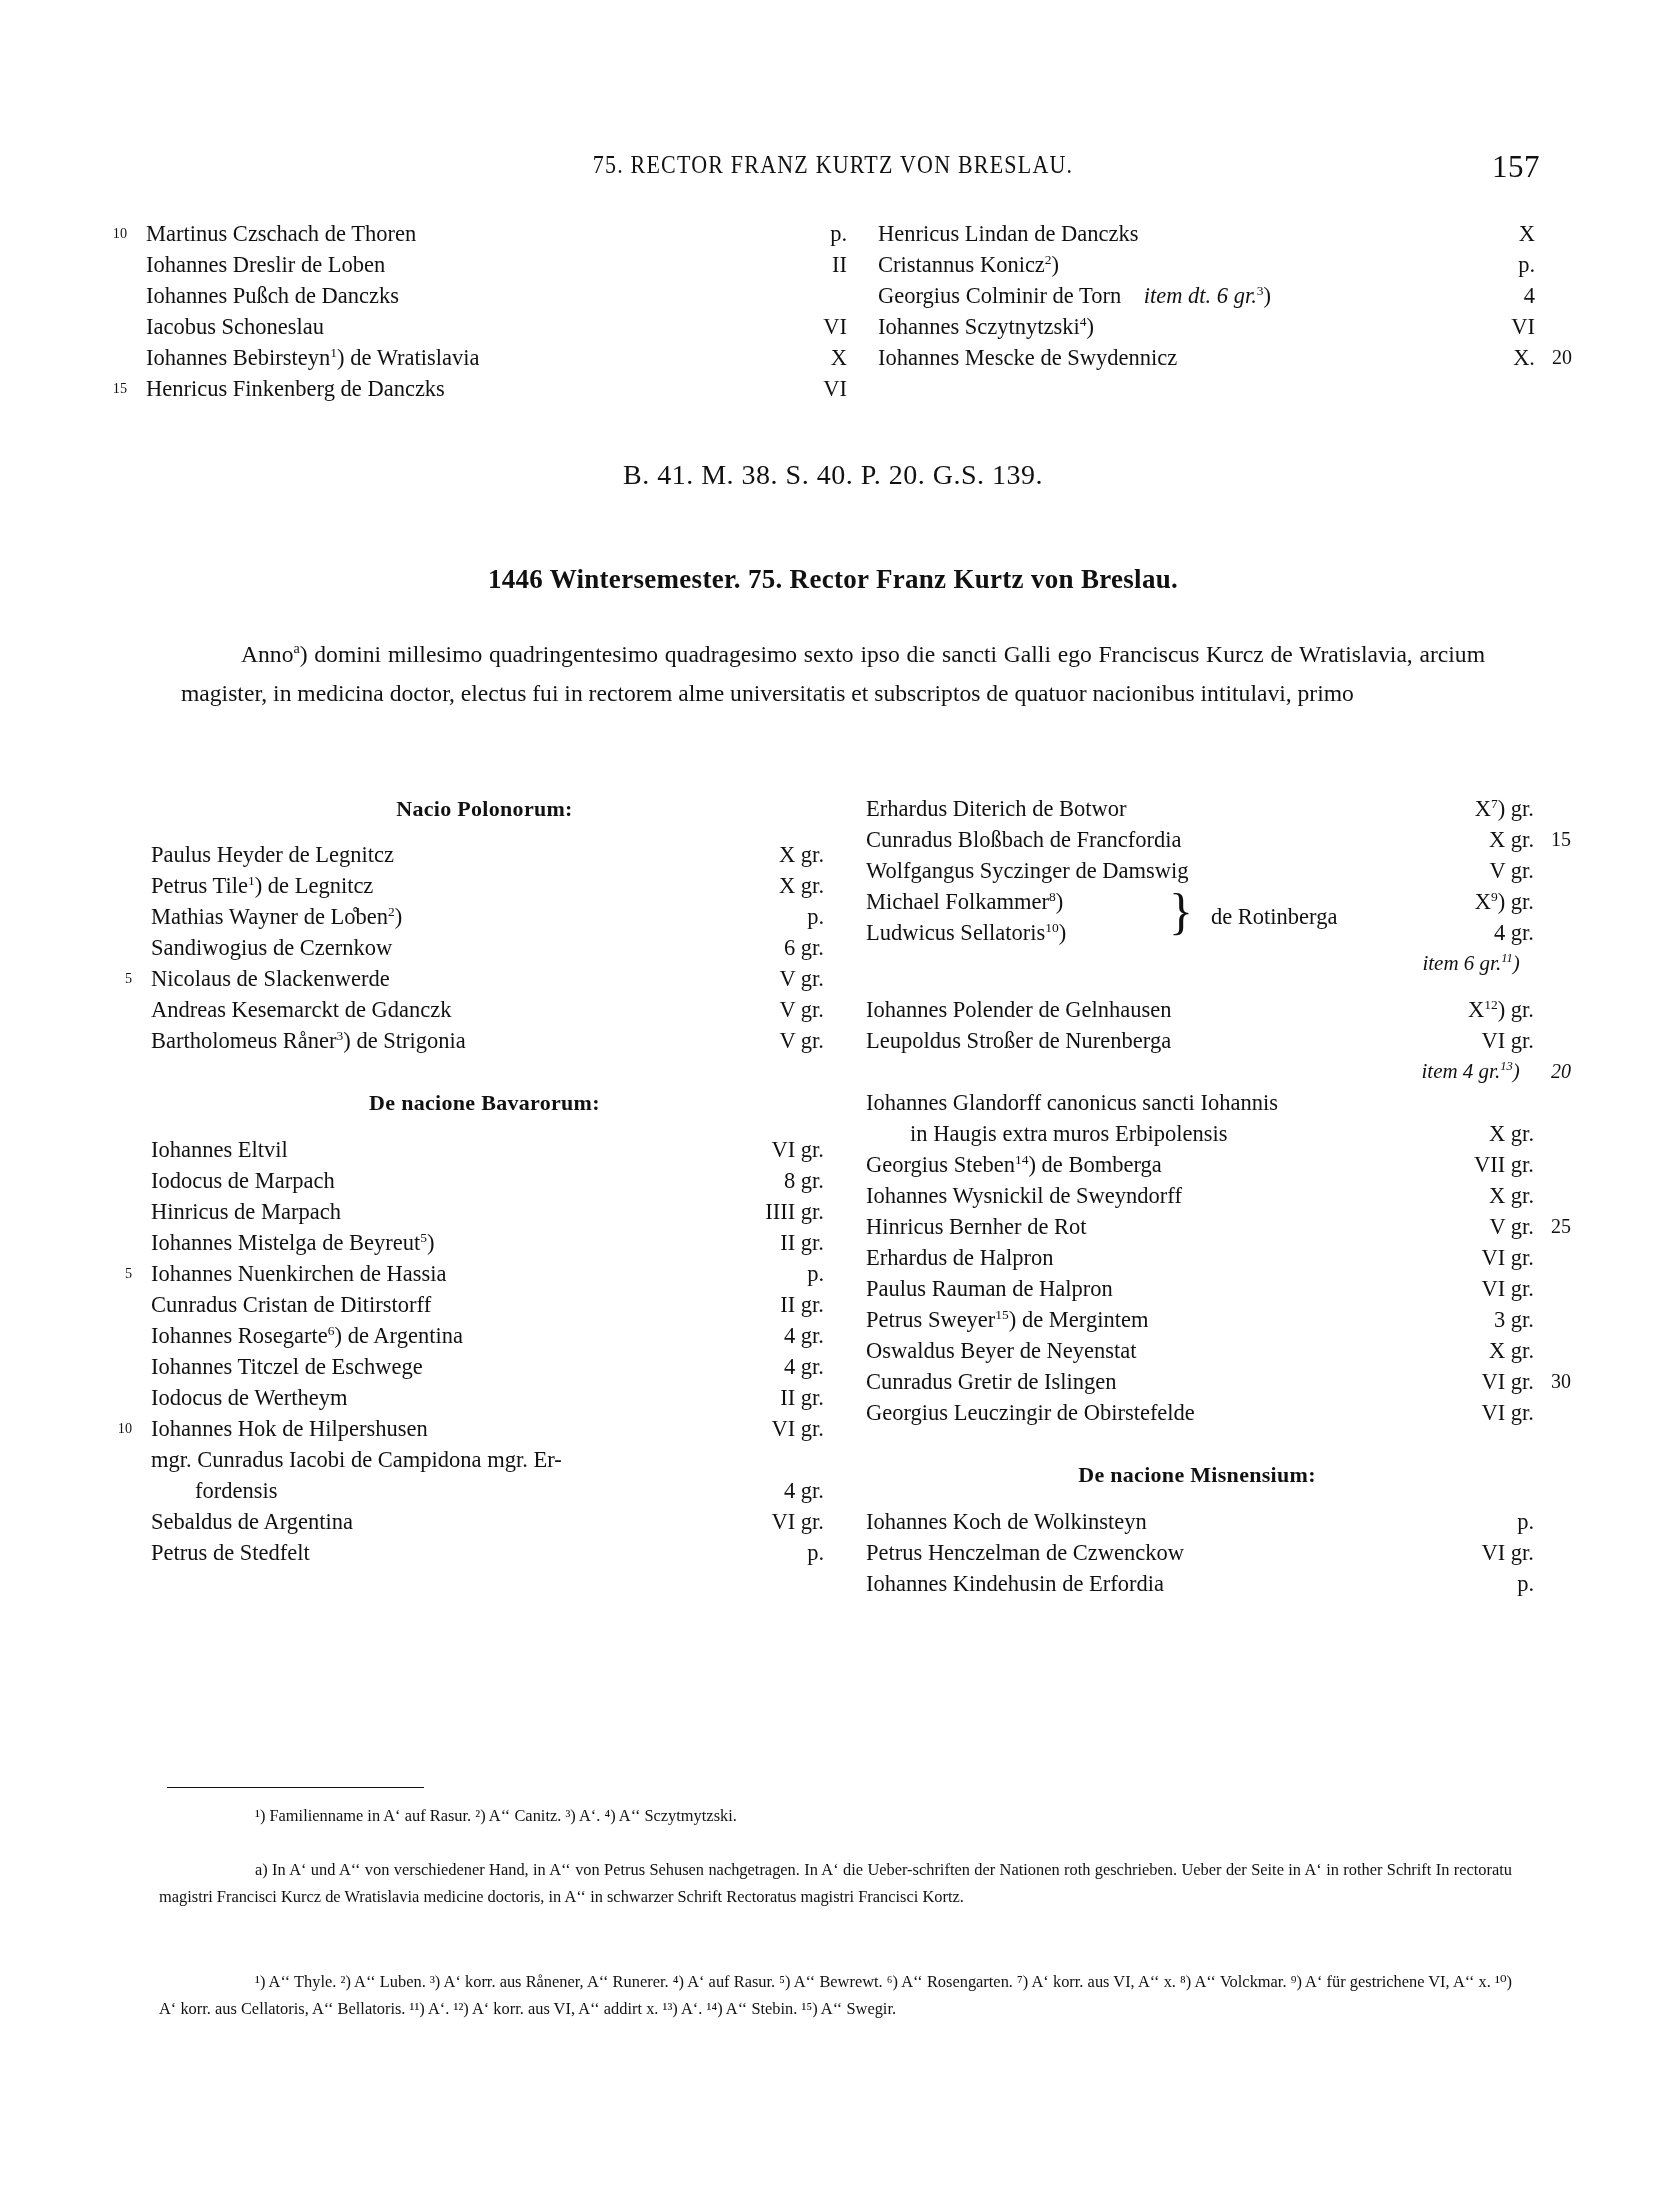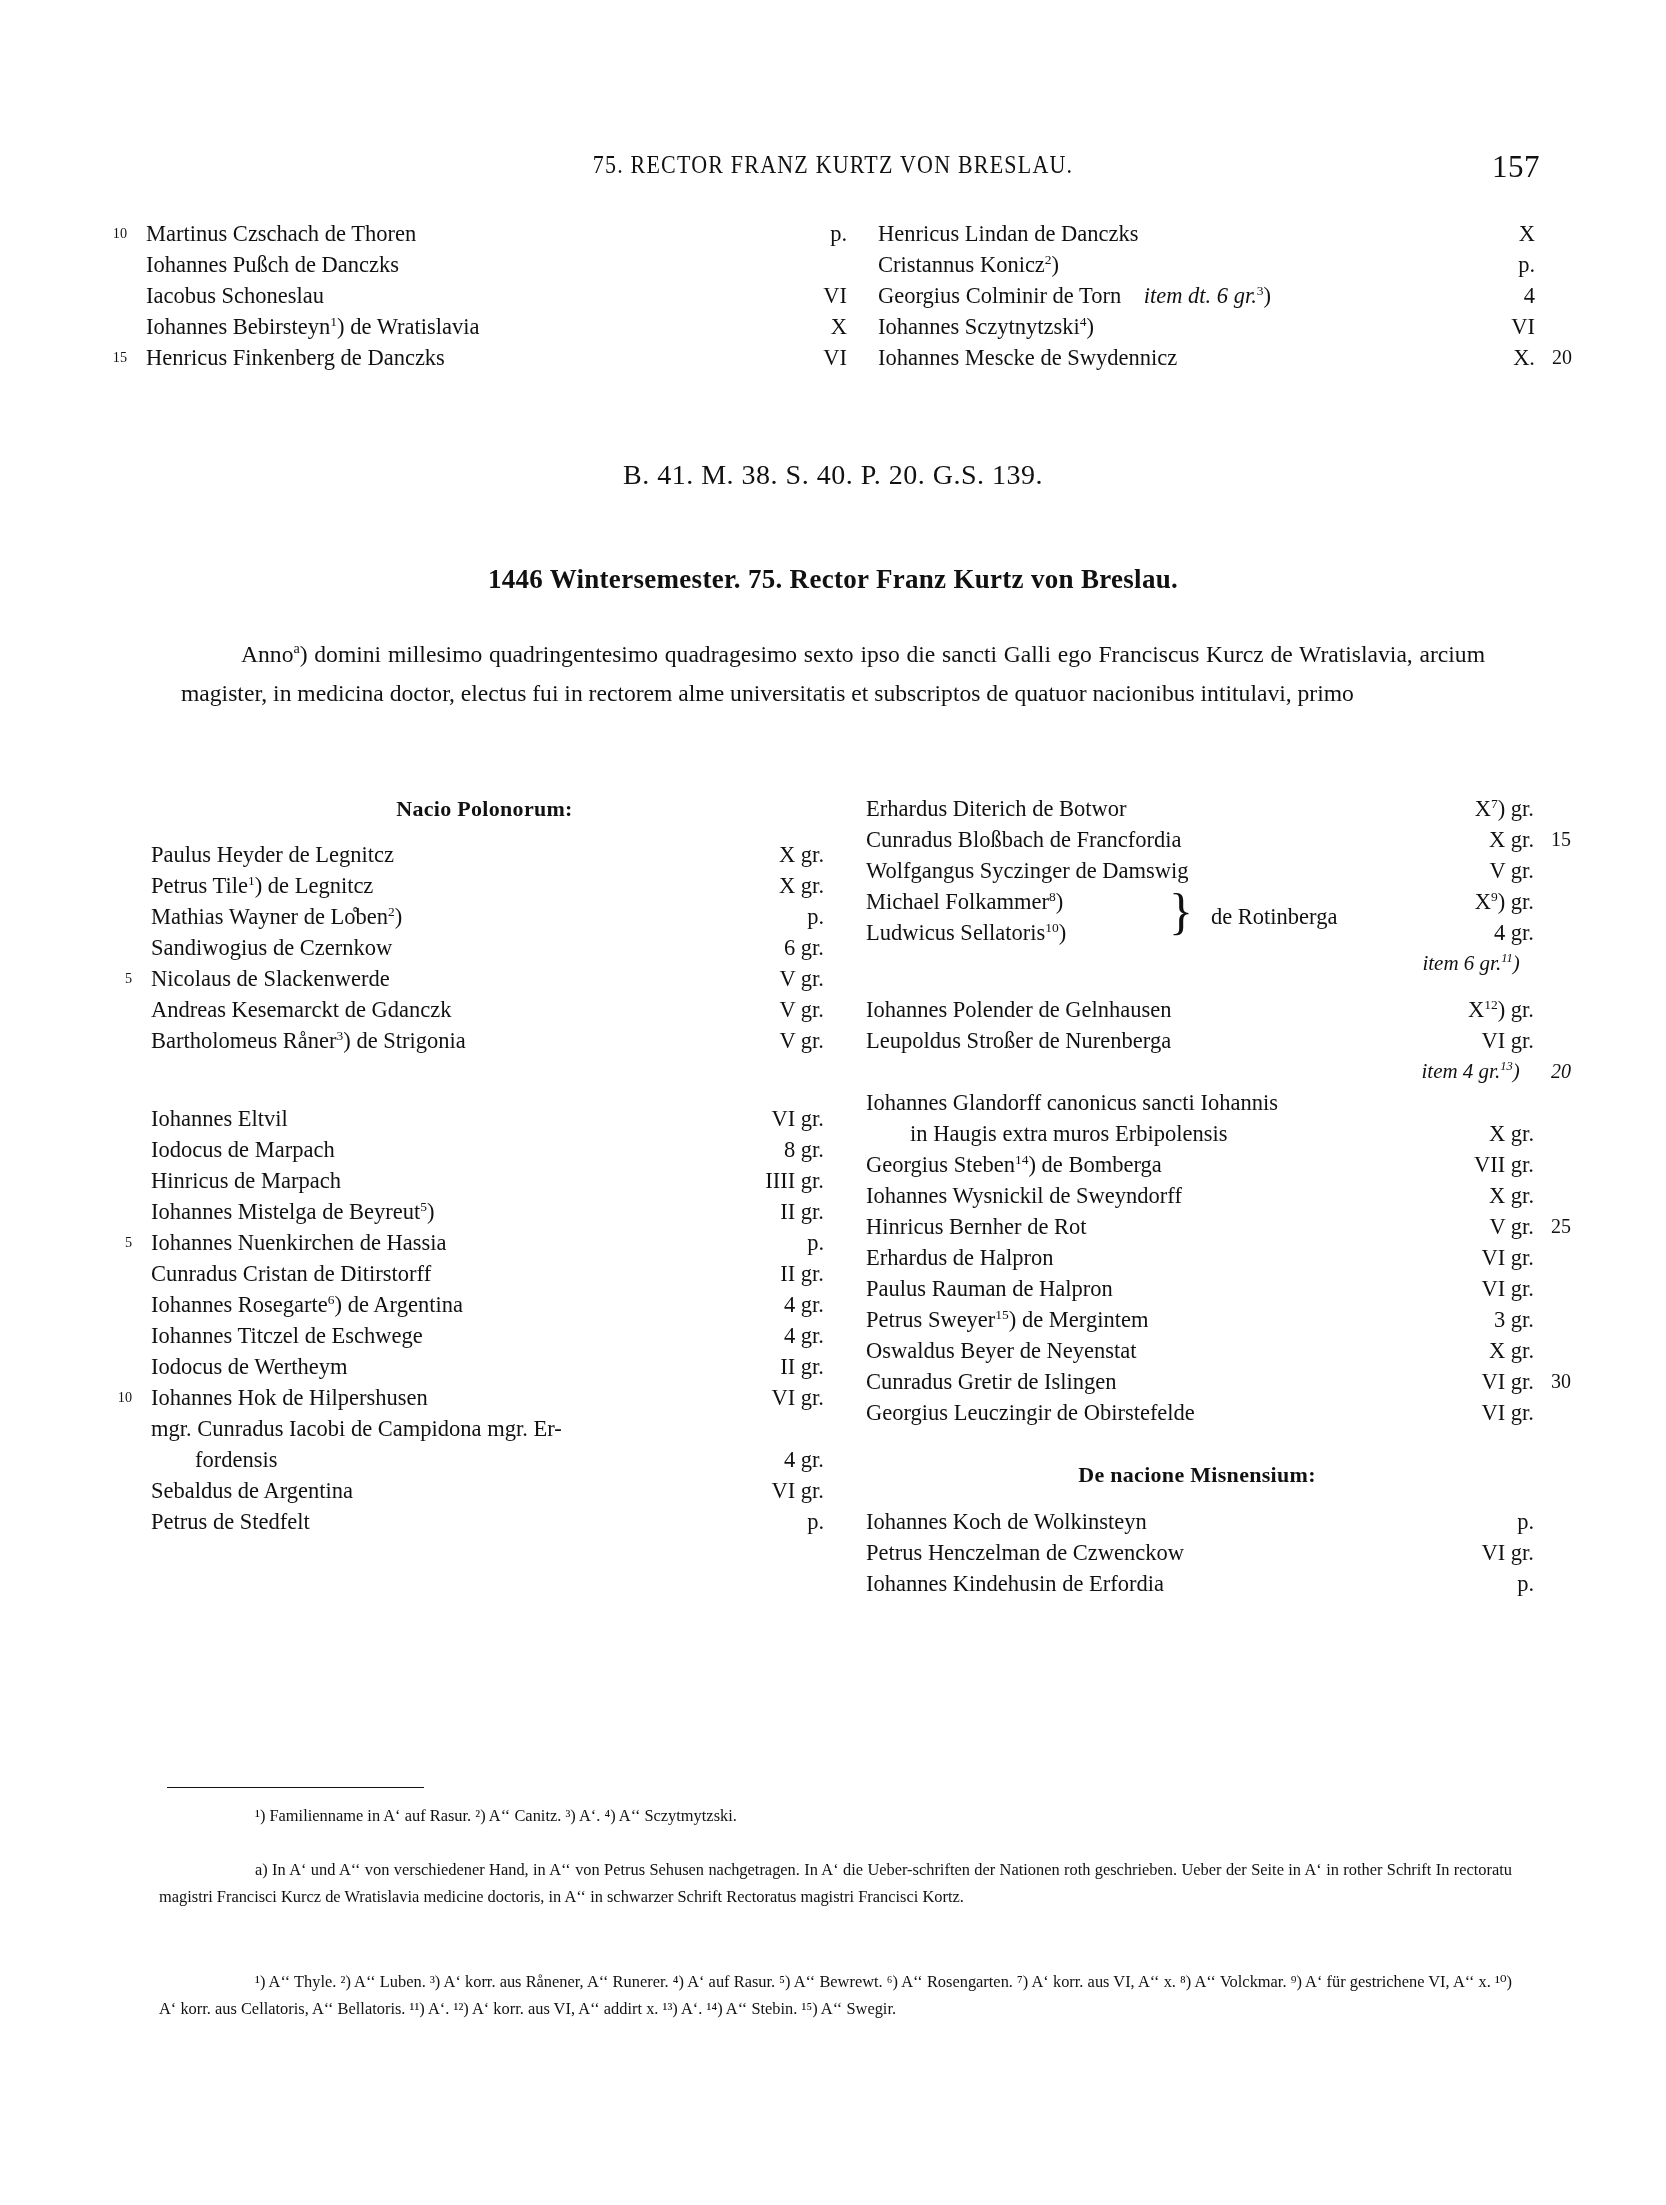--- a/index.html
+++ b/index.html
@@ -126,6 +126,11 @@
         </div>
         <div class="row">
           <span class="lineno" style="left: -38px;"></span>
+          <span class="nm">Iohannes Dreslir de Loben</span>
+          <span class="val" style="right: 0px; width: 88px;">II</span>
+        </div>
+        <div class="row">
+          <span class="lineno" style="left: -38px;"></span>
           <span class="nm">Iohannes Pußch de Danczks</span>
           <span class="val" style="right: 0px; width: 88px;"></span>
         </div>

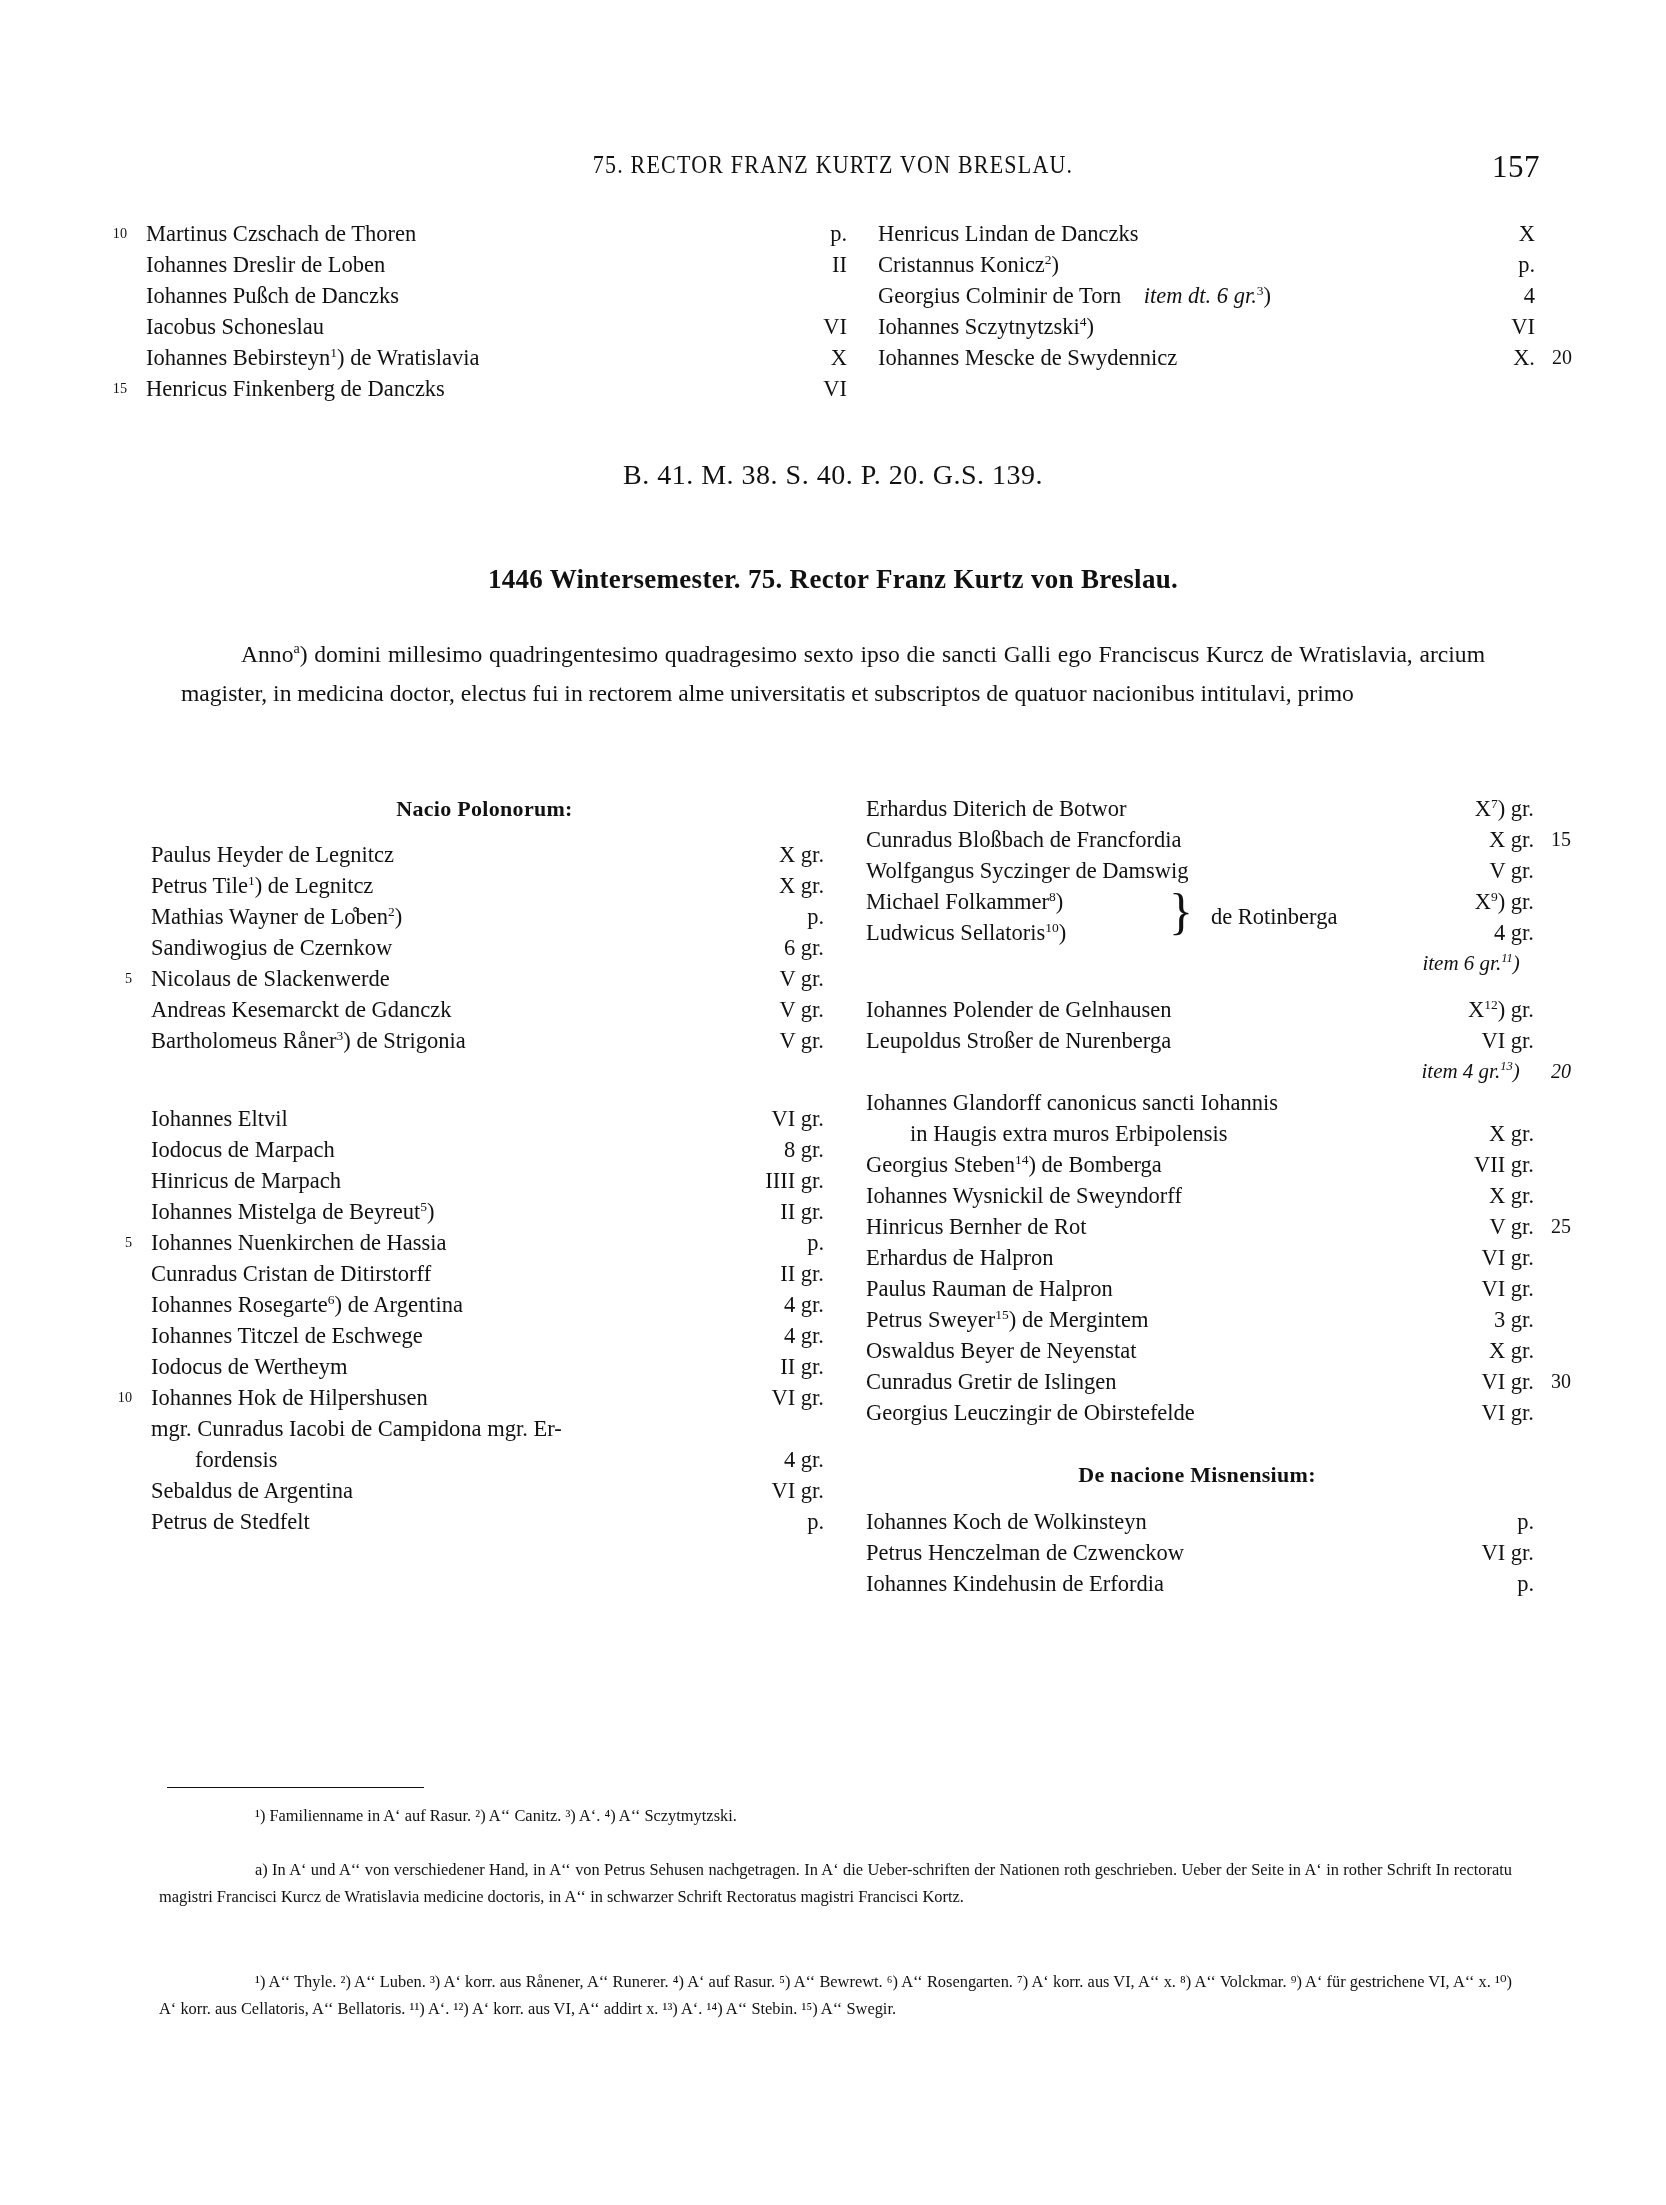--- a/index.html
+++ b/index.html
@@ -225,6 +225,7 @@
           <span class="val" style="right: 0px; width: 131px;">V gr.</span>
         </div>
         <div class="spacer"></div>
+        <div class="nation-head">De nacione Bavarorum:</div>
         <div class="spacer-half"></div>
         <div class="row">
           <span class="lineno" style="left: -38px;"></span>

